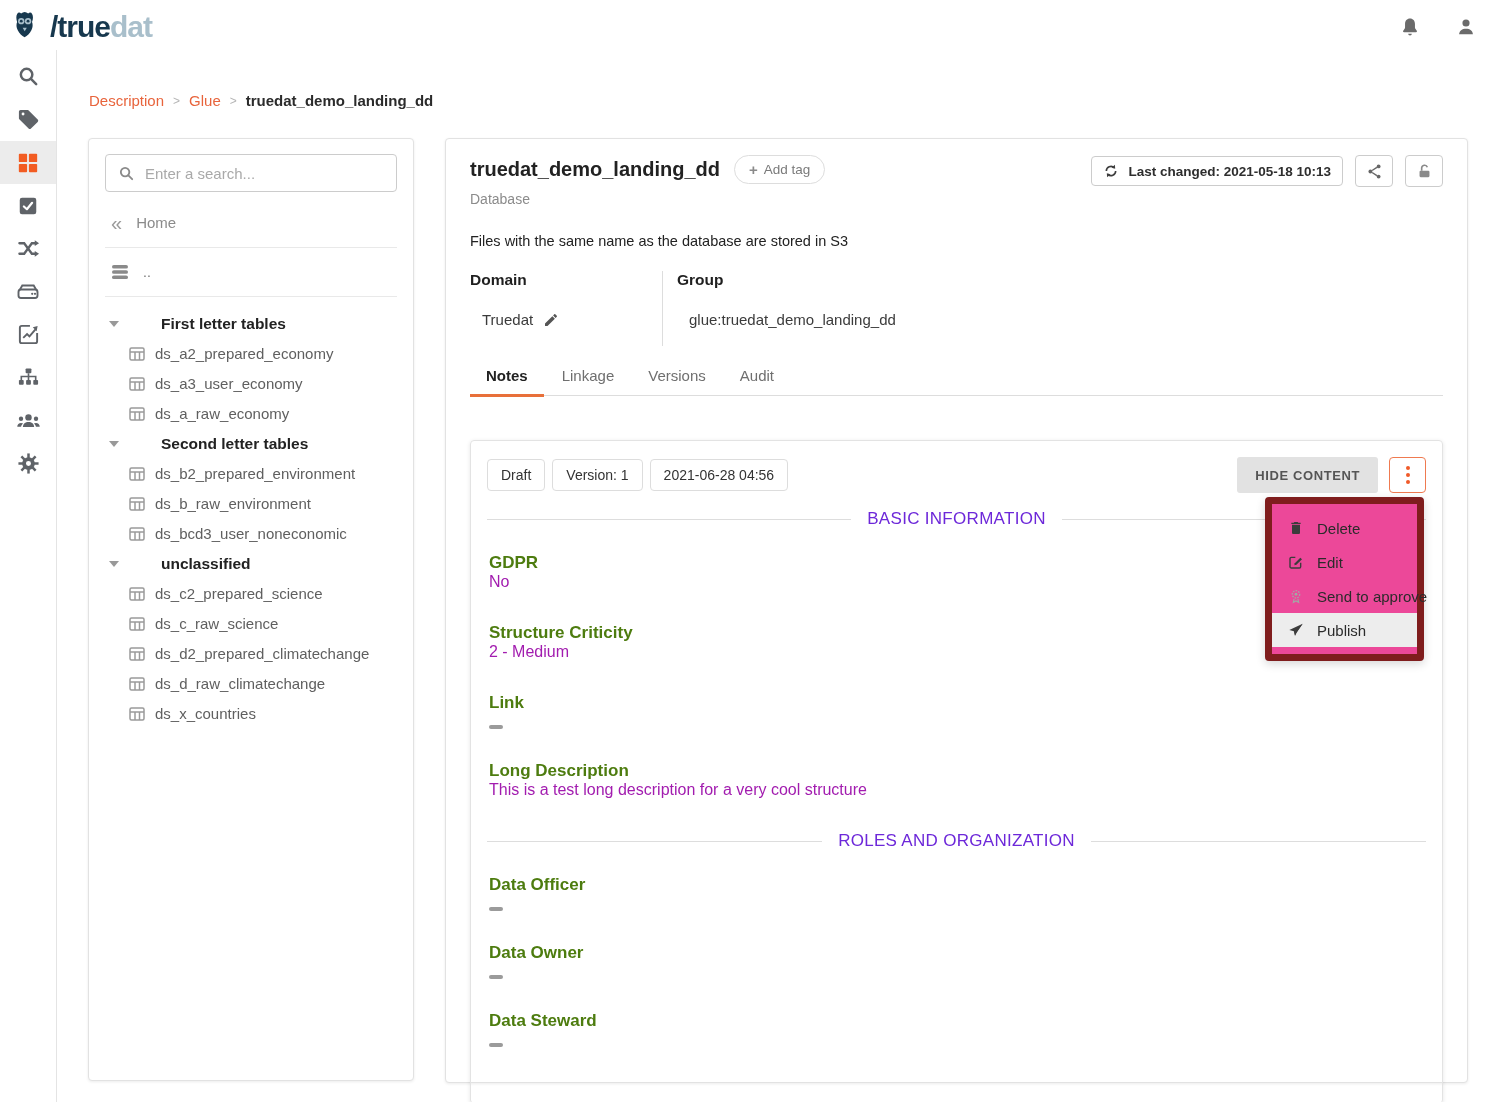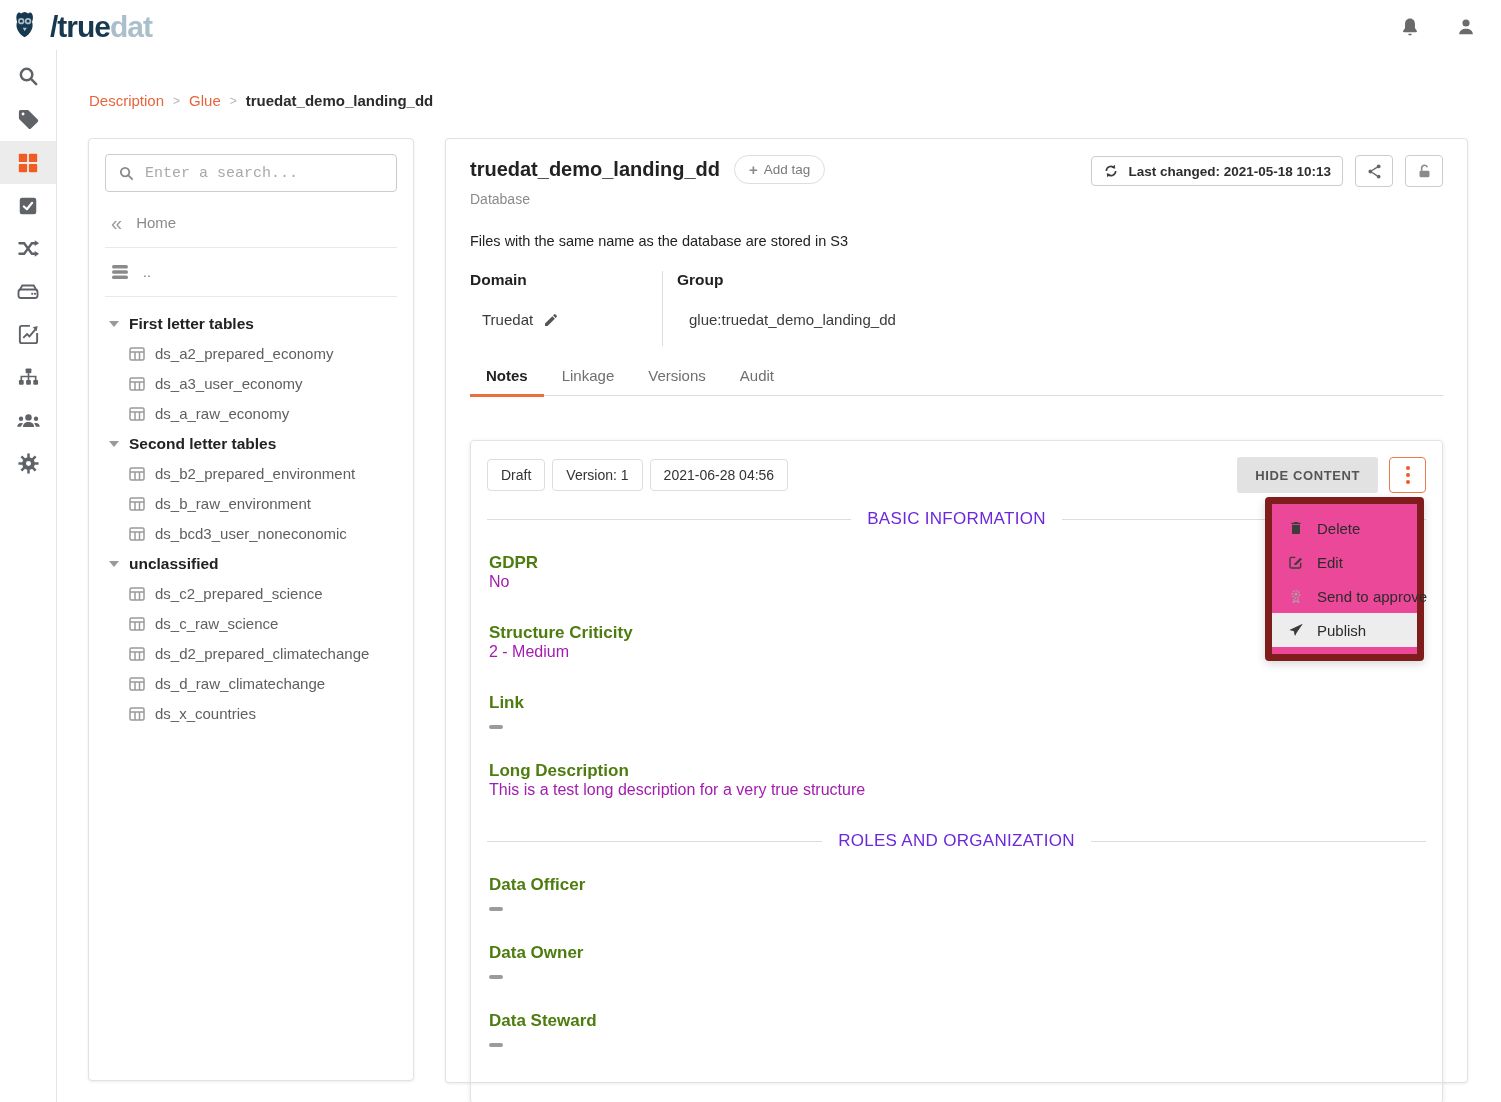--- a/index.html
+++ b/index.html
@@ -30,7 +30,7 @@
   
   .panel { position:absolute; left:88px; top:138px; width:326px; height:943px; background:#fff; border:1px solid #e2e2e2; border-radius:4px; box-shadow:0 1px 3px rgba(0,0,0,.08); padding:15px 16px; }
   .searchbox { display:flex; align-items:center; gap:10px; height:38px; border:1px solid #ccc; border-radius:4px; padding:0 12px; }
-  .searchbox input { border:none; outline:none; flex:1; font-size:15px; font-family:Liberation Mono, monospace; color:#1d4ed8; }
+  .searchbox input { border:none; outline:none; flex:1; font-size:15px; font-family:Liberation Sans, sans-serif; color:#1d4ed8; }
   .searchbox input::placeholder { color:#a9a9a9; }
   .home-row { display:flex; align-items:center; gap:14px; margin:22px 2px 0 6px; color:#8b8b8b; font-size:15px; cursor:pointer; }
   .chev-left { font-size:20px; line-height:14px; color:#9a9a9a; }

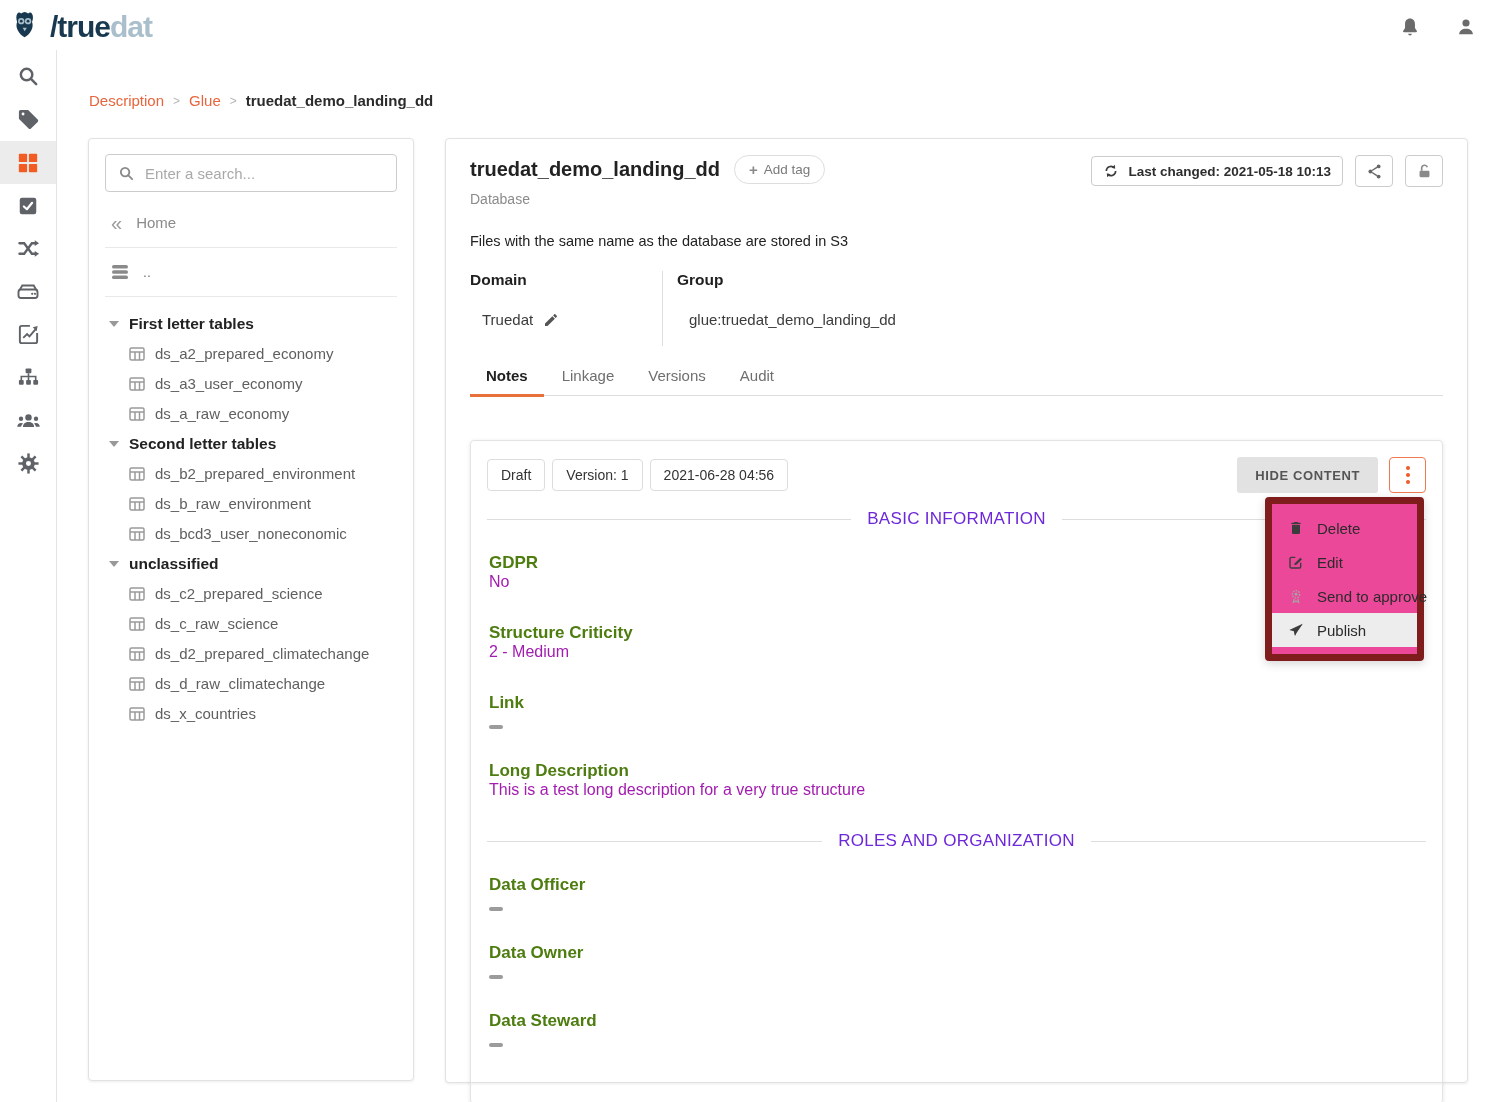--- a/index.html
+++ b/index.html
@@ -38,7 +38,7 @@
   .db-row { display:flex; align-items:center; gap:14px; margin-left:6px; color:#777; font-size:14px; cursor:pointer; }
   .tree { margin-top:18px; }
   .tree-group { display:flex; align-items:center; gap:10px; margin:0 0 12px 4px; cursor:pointer; }
-  .tree-group-label { font-size:15.5px; font-weight:bold; color:#222; }
+  .tree-group-label { font-size:15.5px; font-weight:bold; color:#222;margin-left:32px; }
   .caret-down { width:0; height:0; border-left:5px solid transparent; border-right:5px solid transparent; border-top:6px solid #999; }
   .tree-item { display:flex; align-items:center; gap:10px; margin:0 0 13px 24px; color:#5f5f5f; font-size:15px; cursor:pointer; }
 

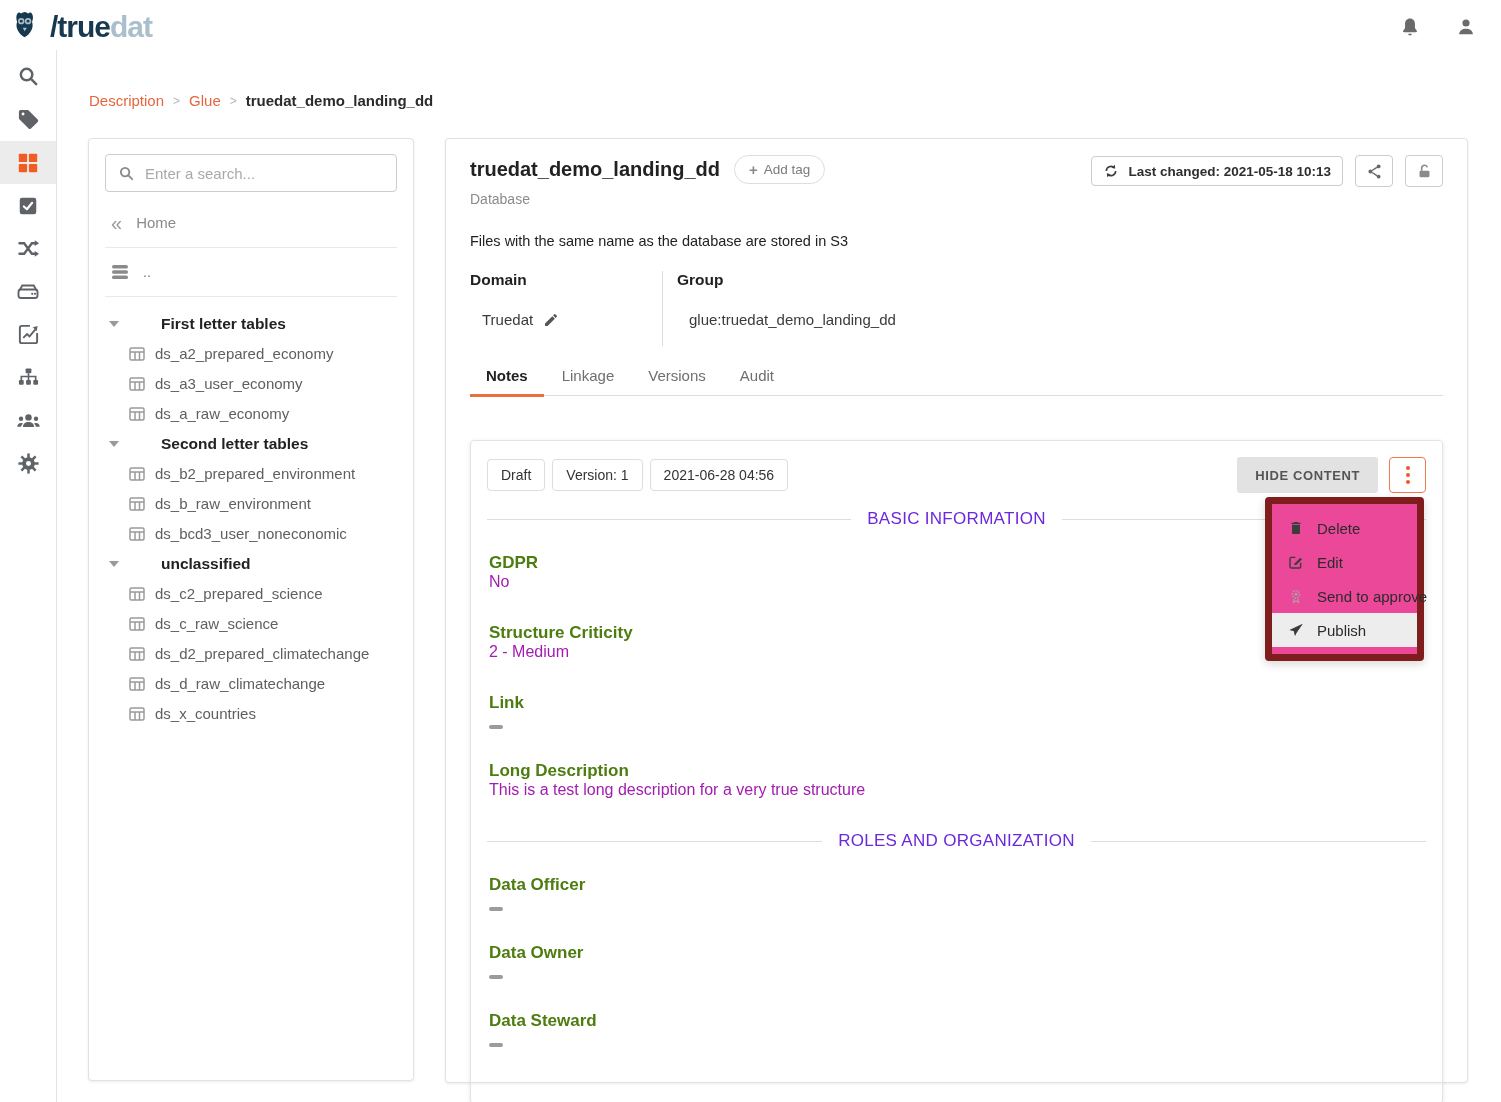--- a/index.html
+++ b/index.html
@@ -527,7 +527,7 @@
       </div>
       <div class="field">
         <div class="field-label">Long Description</div>
-        <div class="field-value">This is a test long description for a very true structure</div>
+        <div class="field-value">This is a test long description for a very cool structure</div>
       </div>
     </div>
 

